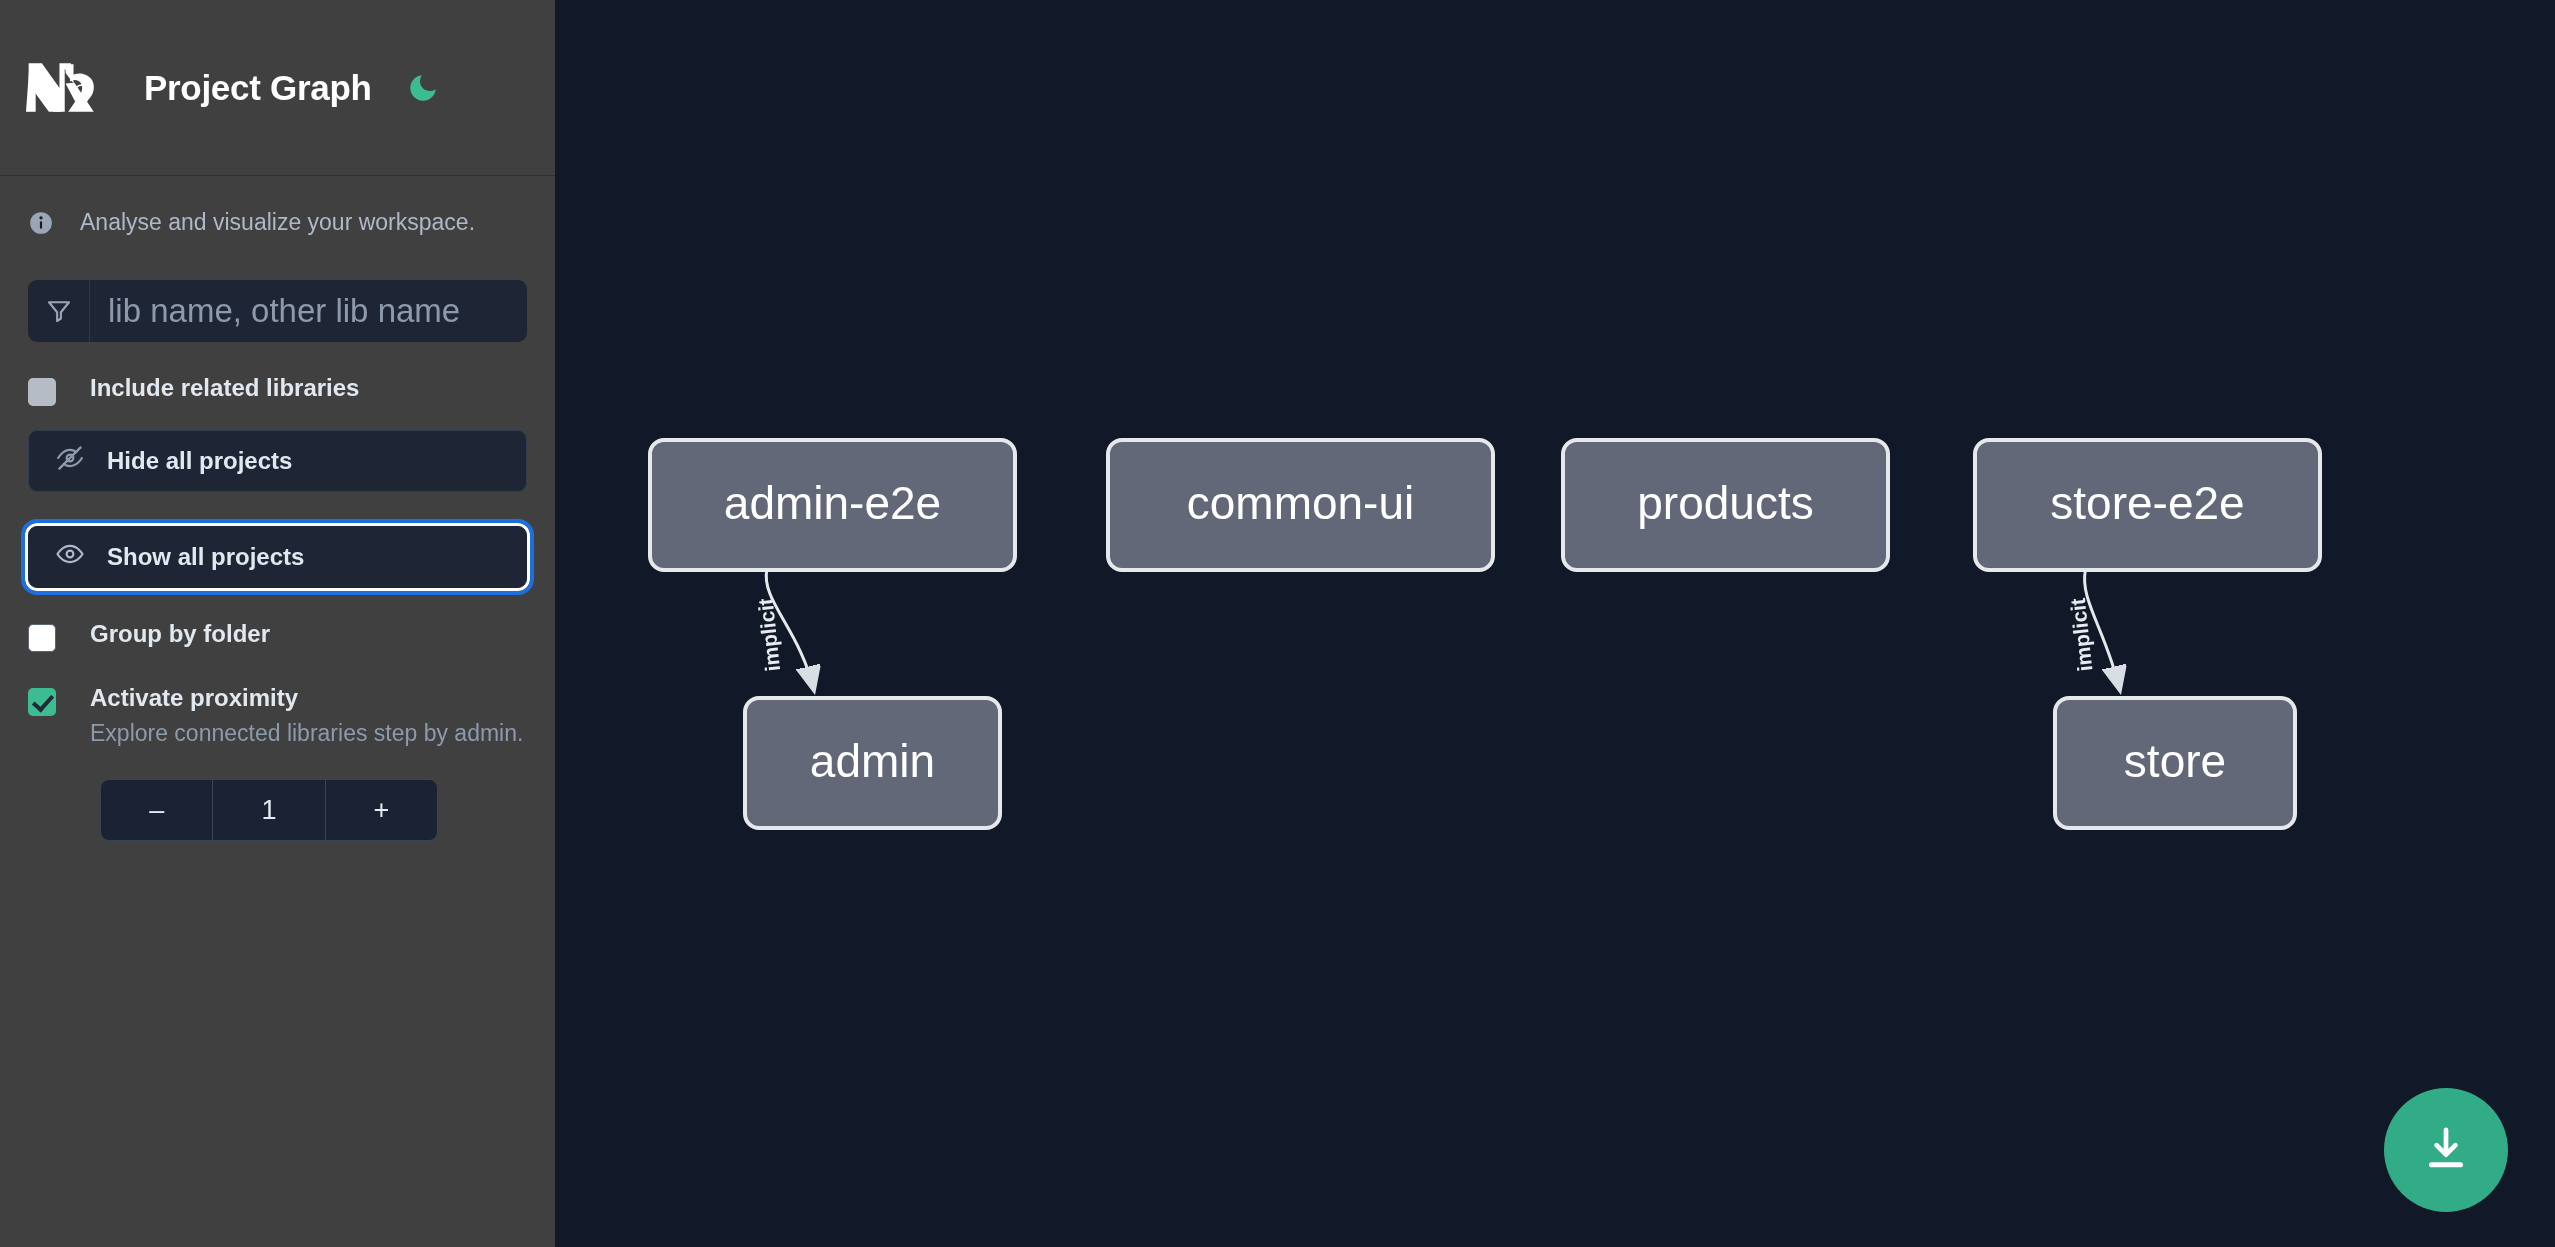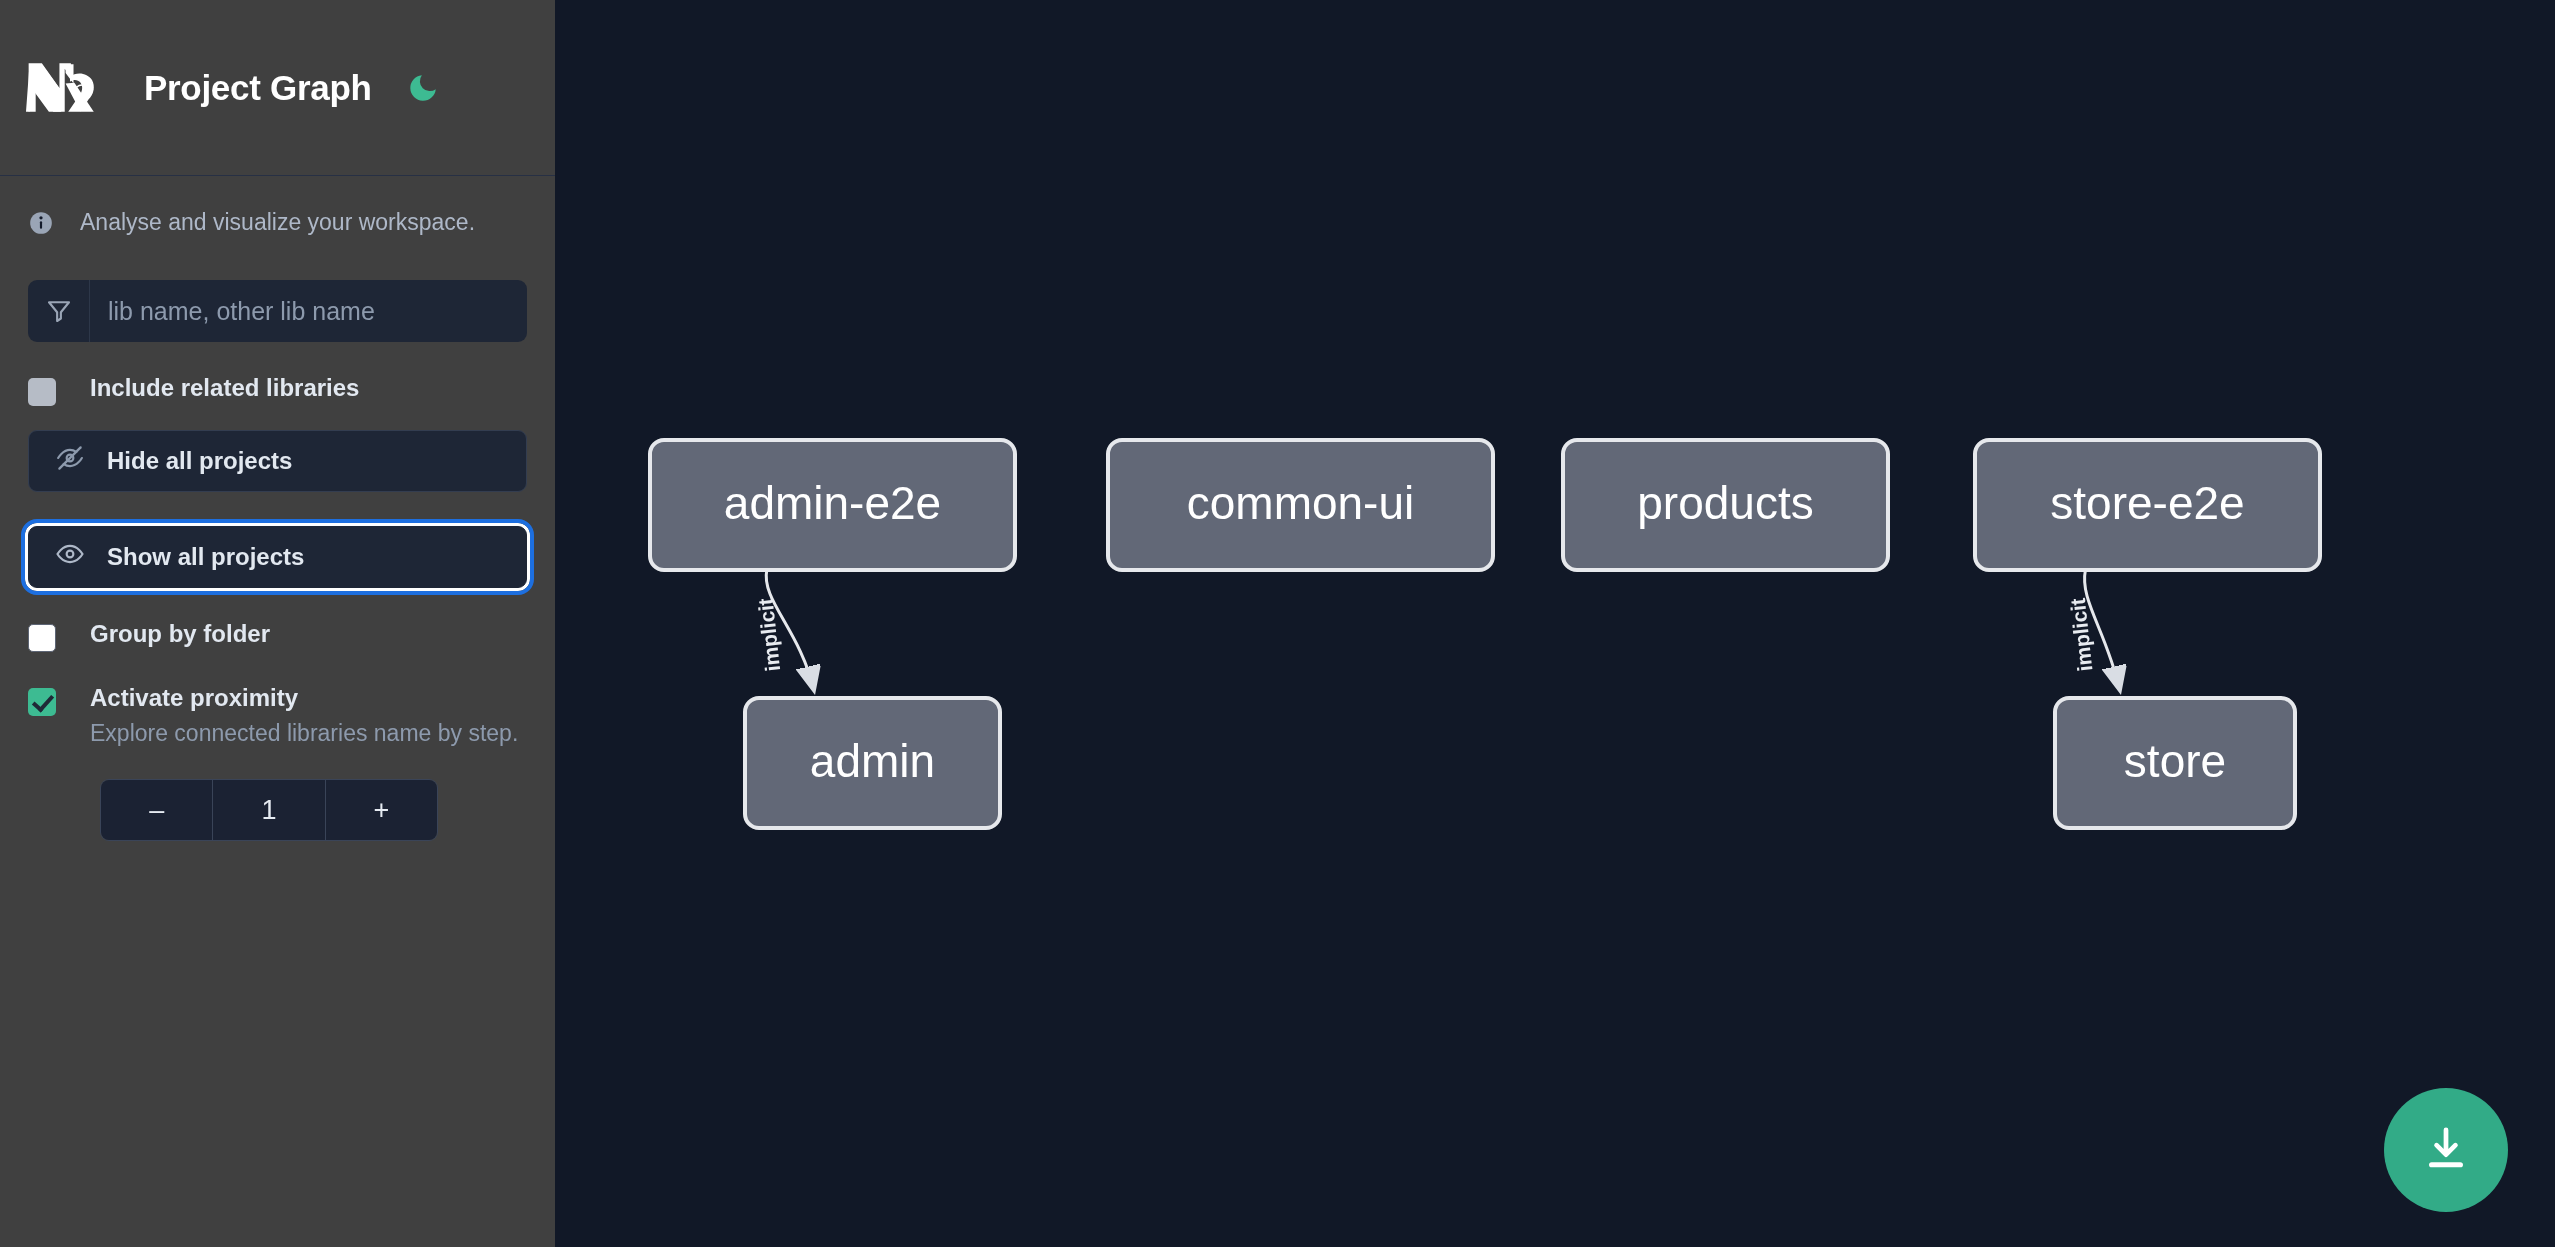--- a/index.html
+++ b/index.html
@@ -69,7 +69,7 @@
     background: transparent;
     border: none; outline: none;
     color: #d6dde8;
-    font-size: 25px;
+    font-size: 33px;
     font-family: "Liberation Sans", sans-serif;
     padding-left: 18px;
   }

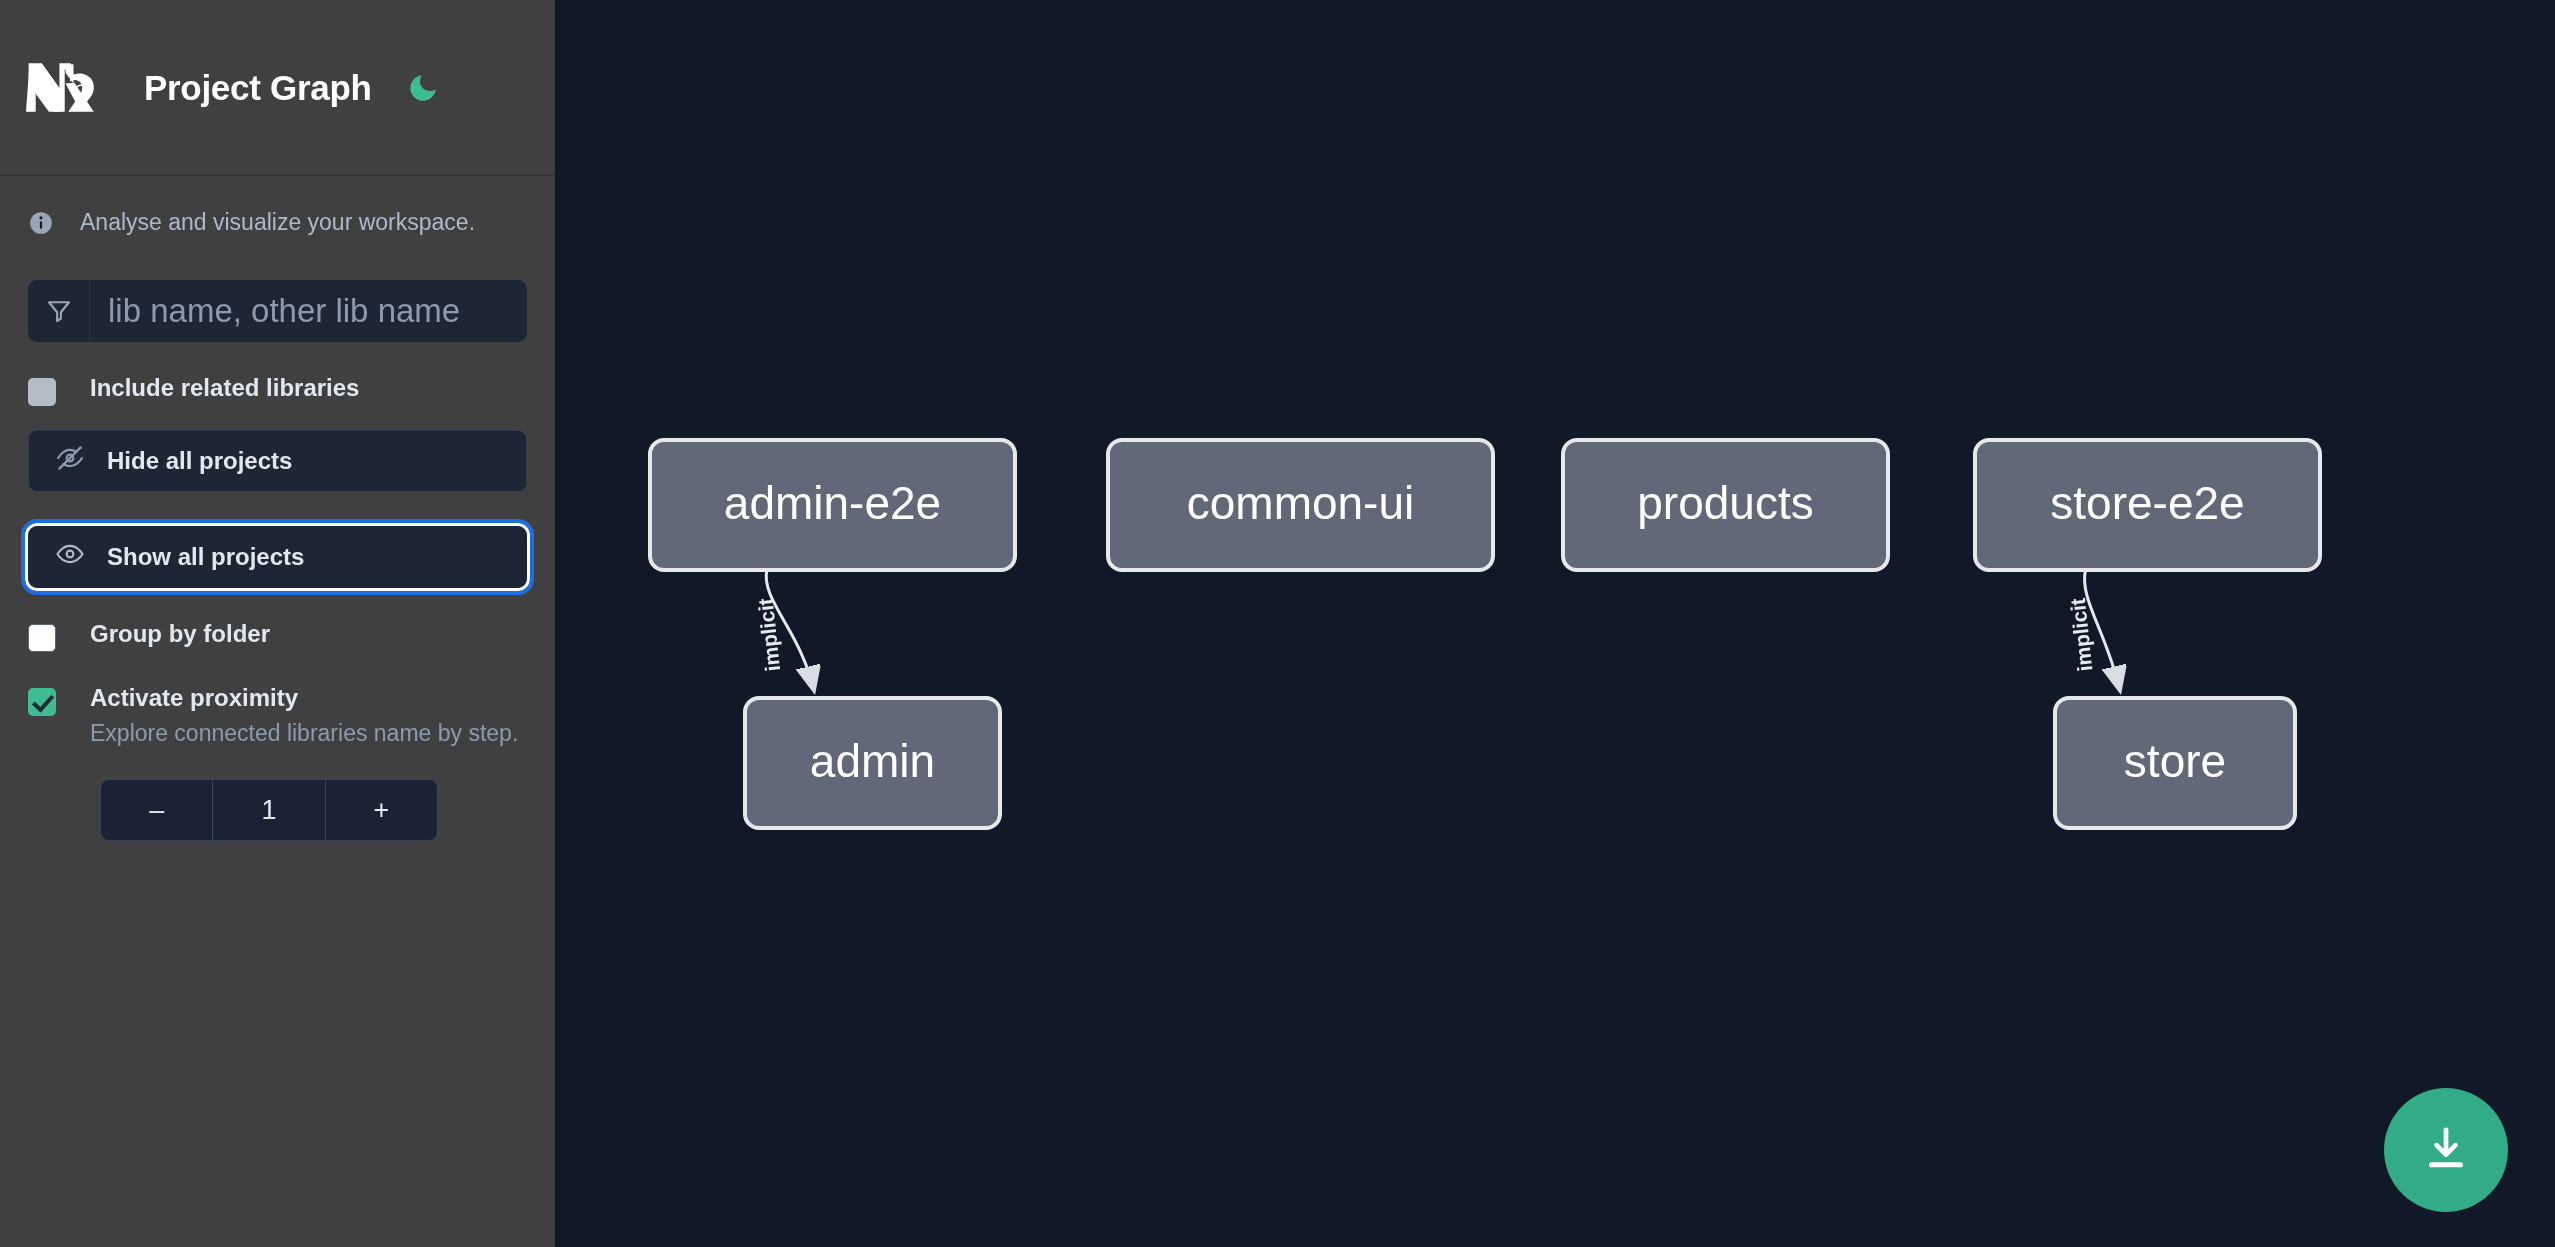--- a/index.html
+++ b/index.html
@@ -281,7 +281,7 @@
       <span class="cb cb-green"></span>
       <div class="opt-texts">
         <div class="opt-title">Activate proximity</div>
-        <div class="opt-desc">Explore connected libraries name by step.</div>
+        <div class="opt-desc">Explore connected libraries step by admin.</div>
       </div>
     </div>
 

